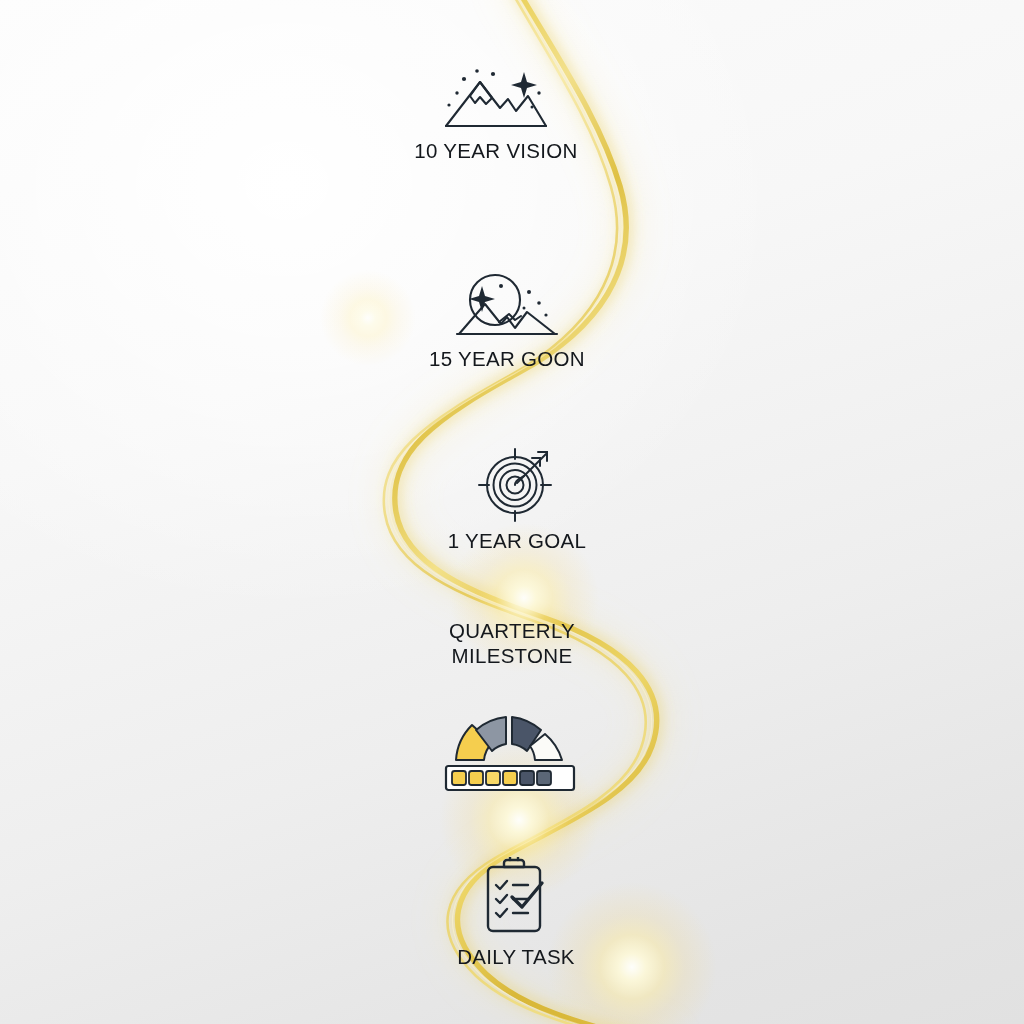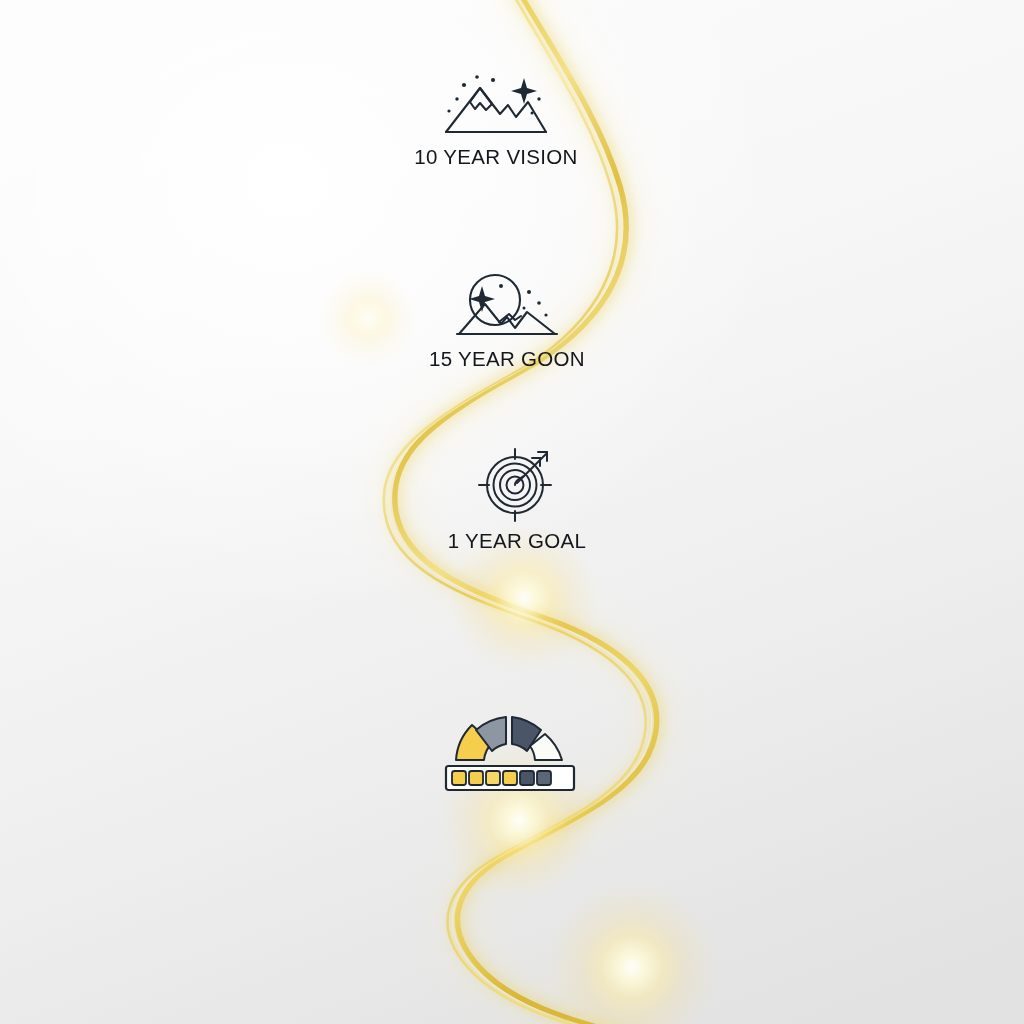--- a/index.html
+++ b/index.html
@@ -64,7 +64,7 @@
   }
 
   
-  #ms-vision     { left: 496px; top: 72px; }
+  #ms-vision     { left: 496px; top: 66px; }
   #ms-vision .ms-icon { margin-bottom: 7px; }
 
   #ms-goon       { left: 507px; top: 270px; }

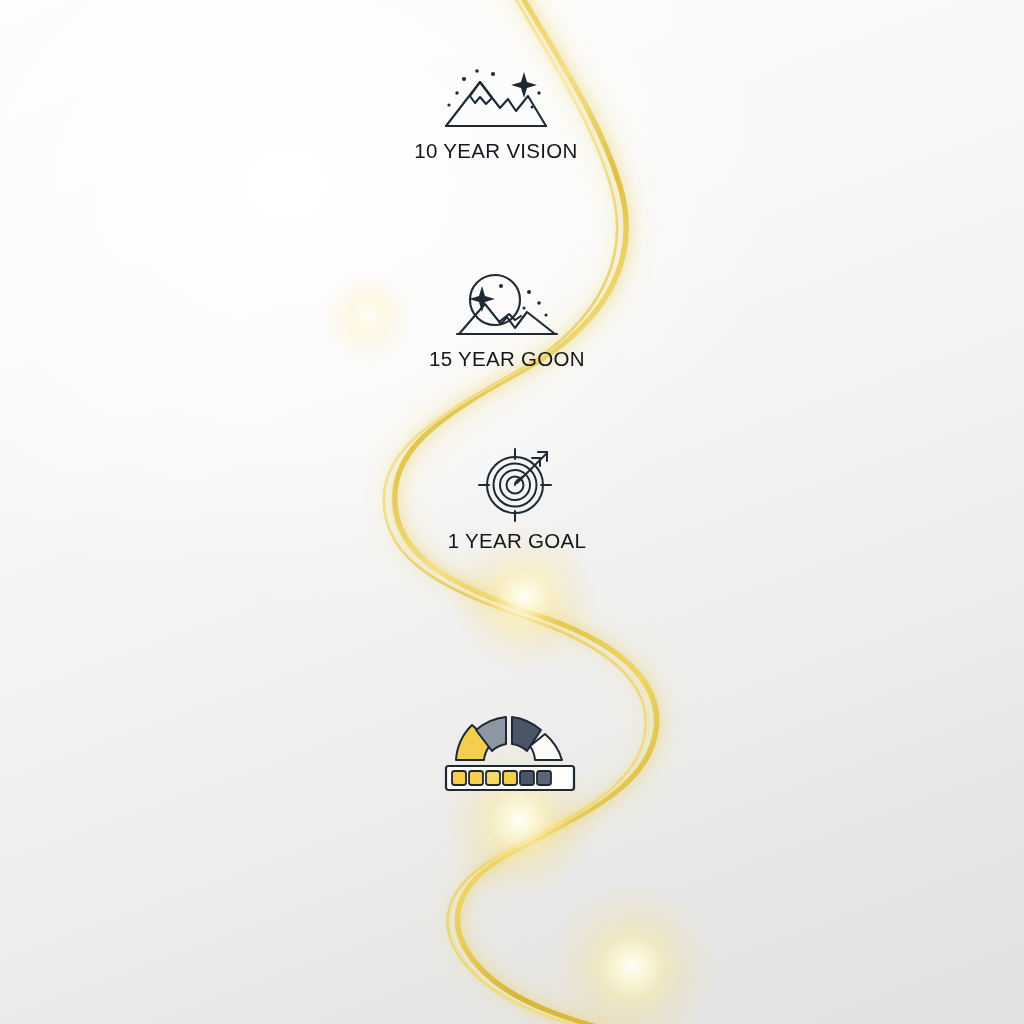--- a/index.html
+++ b/index.html
@@ -247,6 +247,10 @@
     <span class="ms-label">1 YEAR GOAL</span>
   </div>
 
+  <div class="milestone" id="ms-quarterly">
+    <span class="ms-label two-line">QUARTERLY
+MILESTONE</span>
+  </div>
 
   <div class="milestone" id="ms-progress">
     <span class="ms-icon">

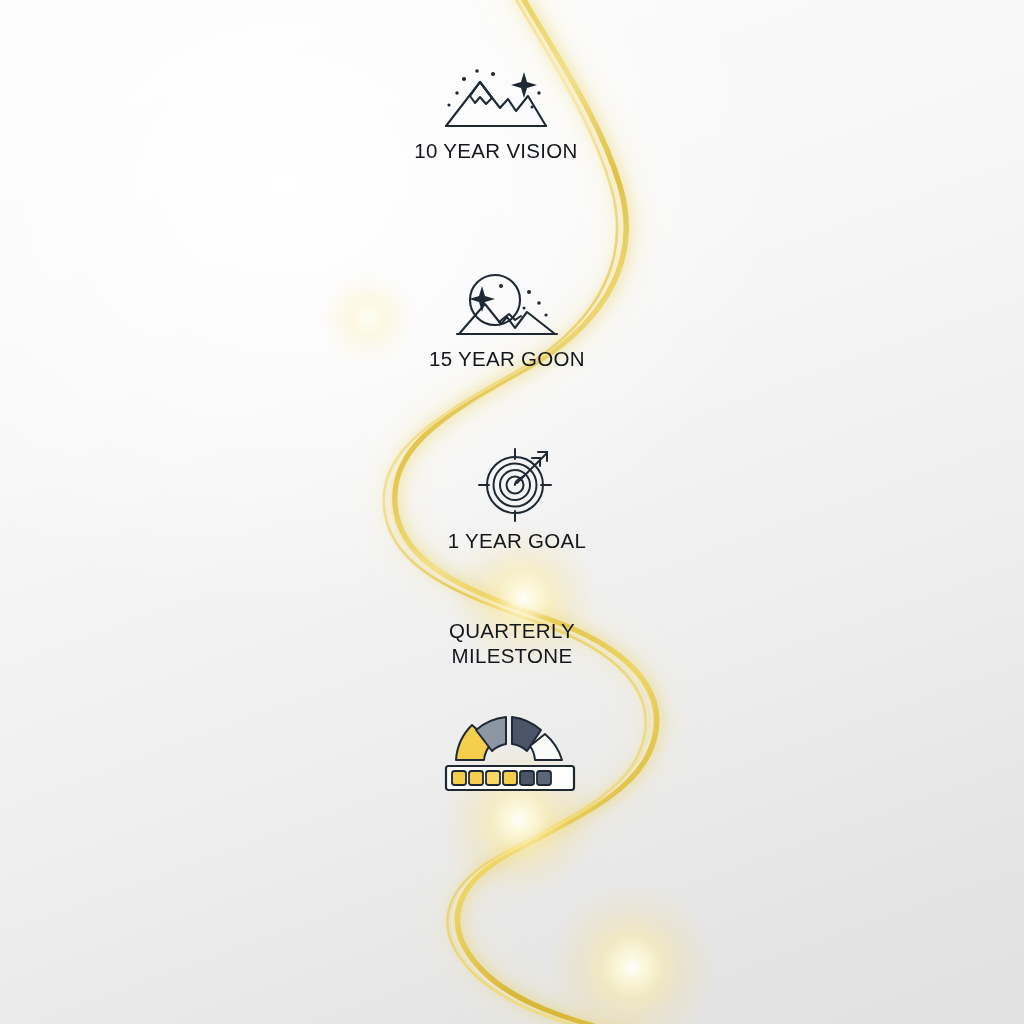--- a/index.html
+++ b/index.html
@@ -282,6 +282,27 @@
     <span class="ms-label"></span>
   </div>
 
+  <div class="milestone" id="ms-daily">
+    <span class="ms-icon">
+      <svg width="76" height="80" viewBox="0 0 76 80" xmlns="http://www.w3.org/2000/svg">
+        <g fill="none" stroke="#1f2933" stroke-width="2.4" stroke-linejoin="round" stroke-linecap="round">
+          <rect x="10" y="10" width="52" height="64" rx="5"></rect>
+          <path d="M26 10 L26 6 a3 3 0 0 1 3 -3 L43 3 a3 3 0 0 1 3 3 L46 10 Z"></path>
+          <path d="M32 3 L32 -2 a4 4 0 0 1 8 0 L40 3"></path>
+
+          <path d="M18 28 L22 32 L29 24"></path>
+          <path d="M35 28 L50 28"></path>
+          <path d="M18 42 L22 46 L29 38"></path>
+          <path d="M35 42 L50 42"></path>
+          <path d="M18 56 L22 60 L29 52"></path>
+          <path d="M35 56 L50 56"></path>
+
+          <path d="M34 40 L44 50 L64 26" stroke-width="3.4"></path>
+        </g>
+      </svg>
+    </span>
+    <span class="ms-label">DAILY TASK</span>
+  </div>
 
 </div>
 

